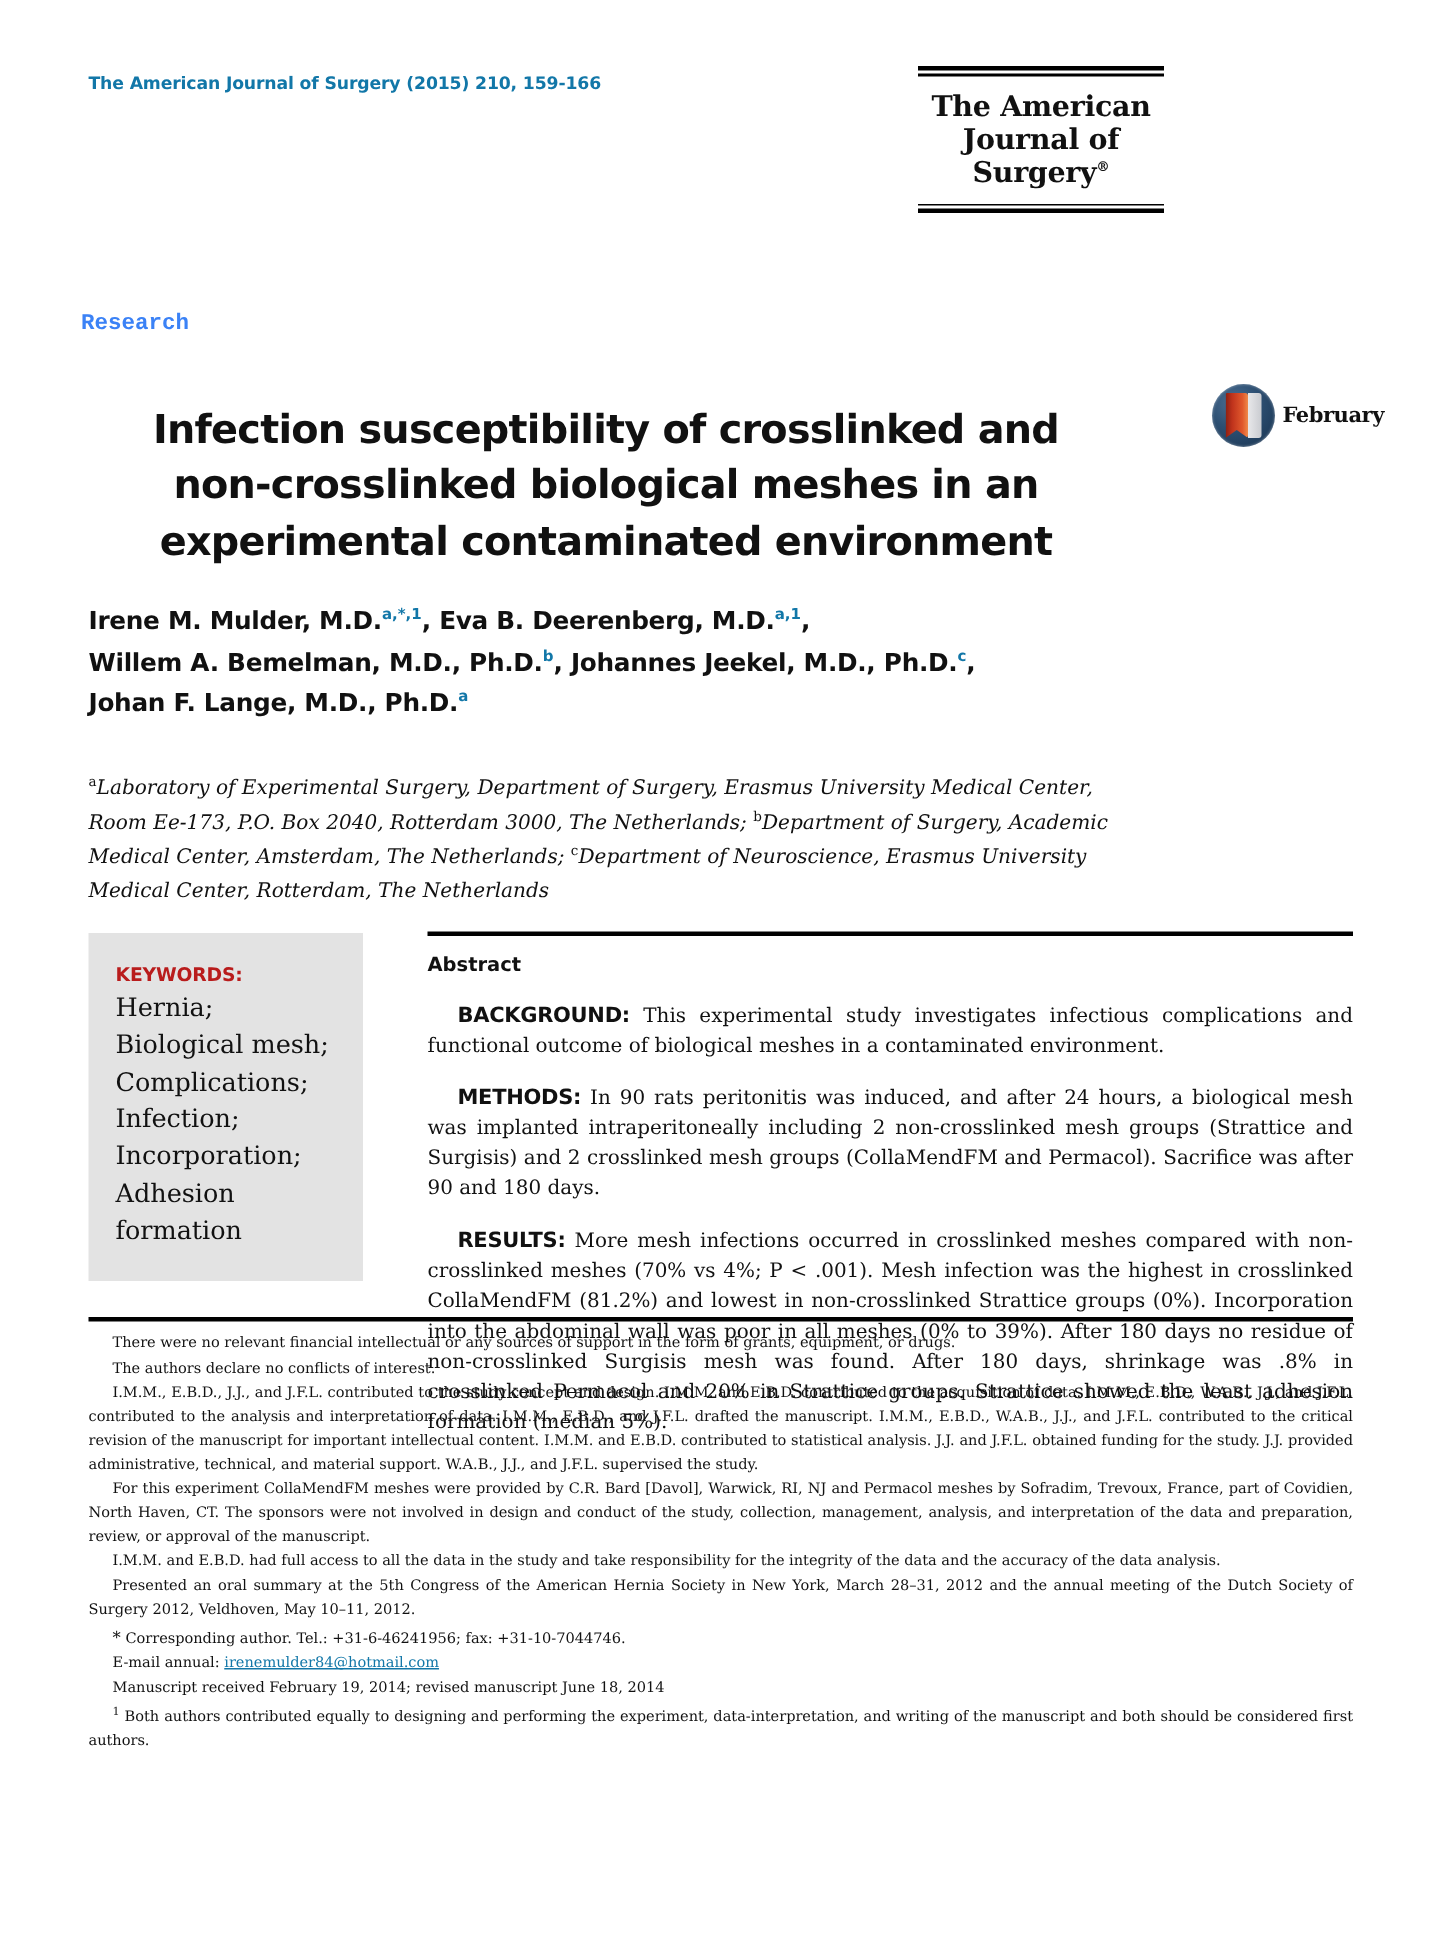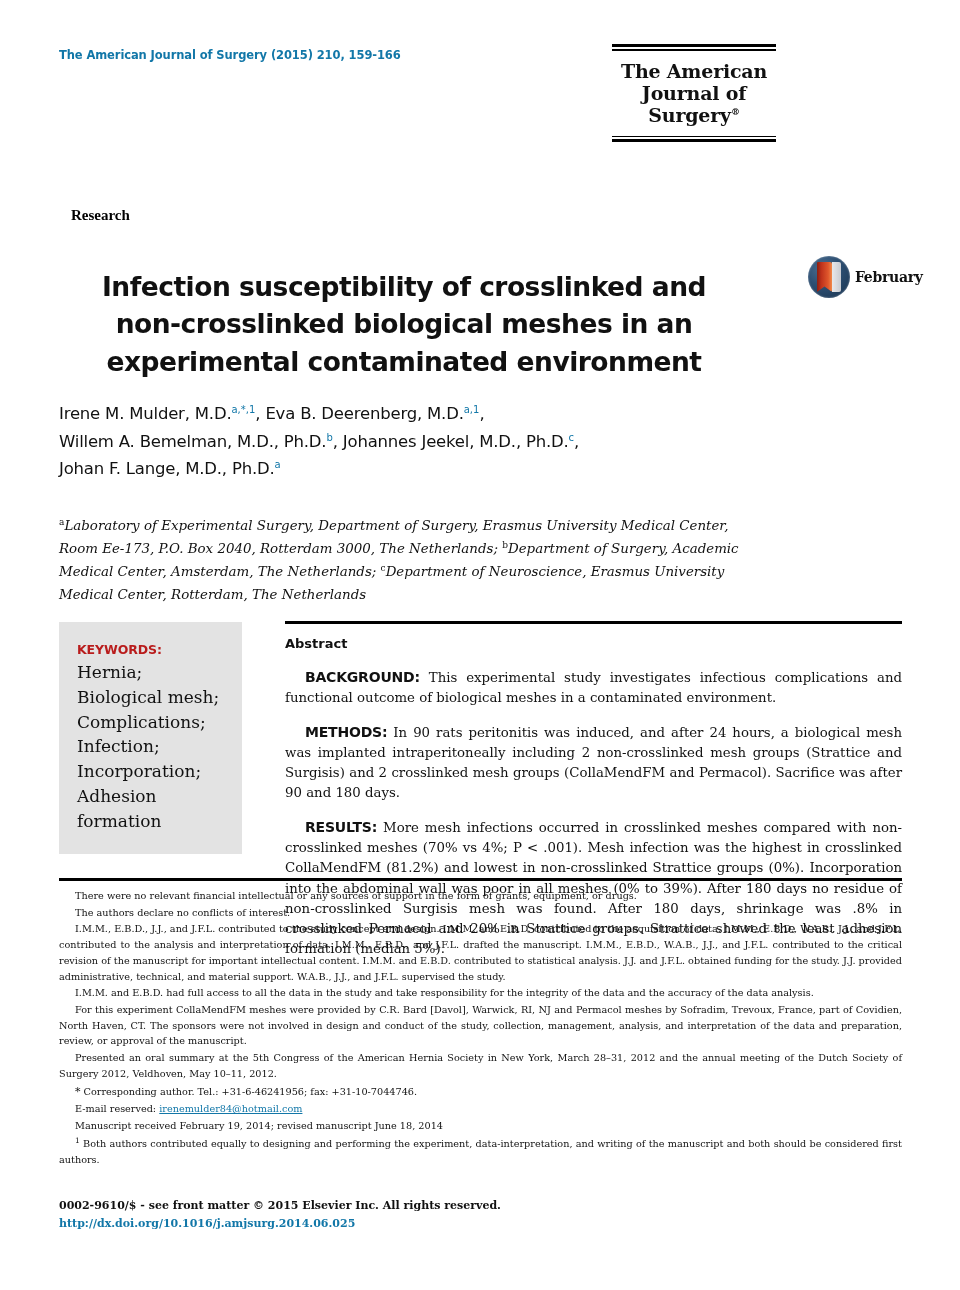--- a/index.html
+++ b/index.html
@@ -79,12 +79,12 @@
   
   .section-label {
     position: absolute;
-    left: 71px;
+    left: 54px;
     top: 207px;
-    font-family: Liberation Serif, serif;
+    font-family: Liberation Mono, monospace;
     font-weight: bold;
     font-size: 15px;
-    color: #000000;
+    color: #3b82f6;
   }
   .title {
     position: absolute;

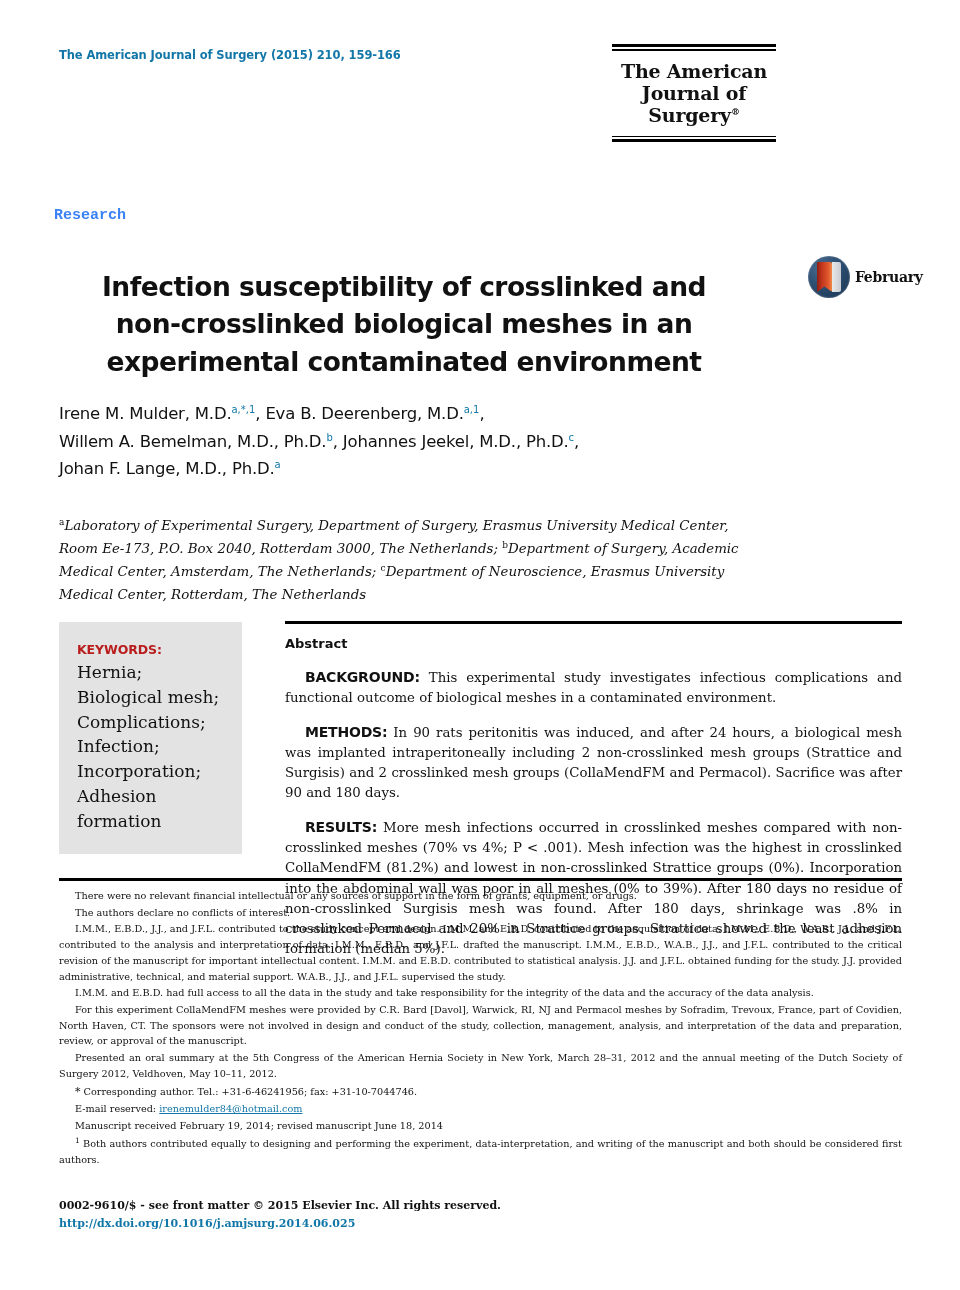--- a/index.html
+++ b/index.html
@@ -150,7 +150,7 @@
     top: 400px;
     width: 760px;
     font-family: "DejaVu Sans", sans-serif;
-    font-weight: normal;
+    font-weight: bold;
     font-size: 16.5px;
     line-height: 1.68;
     color: #111;

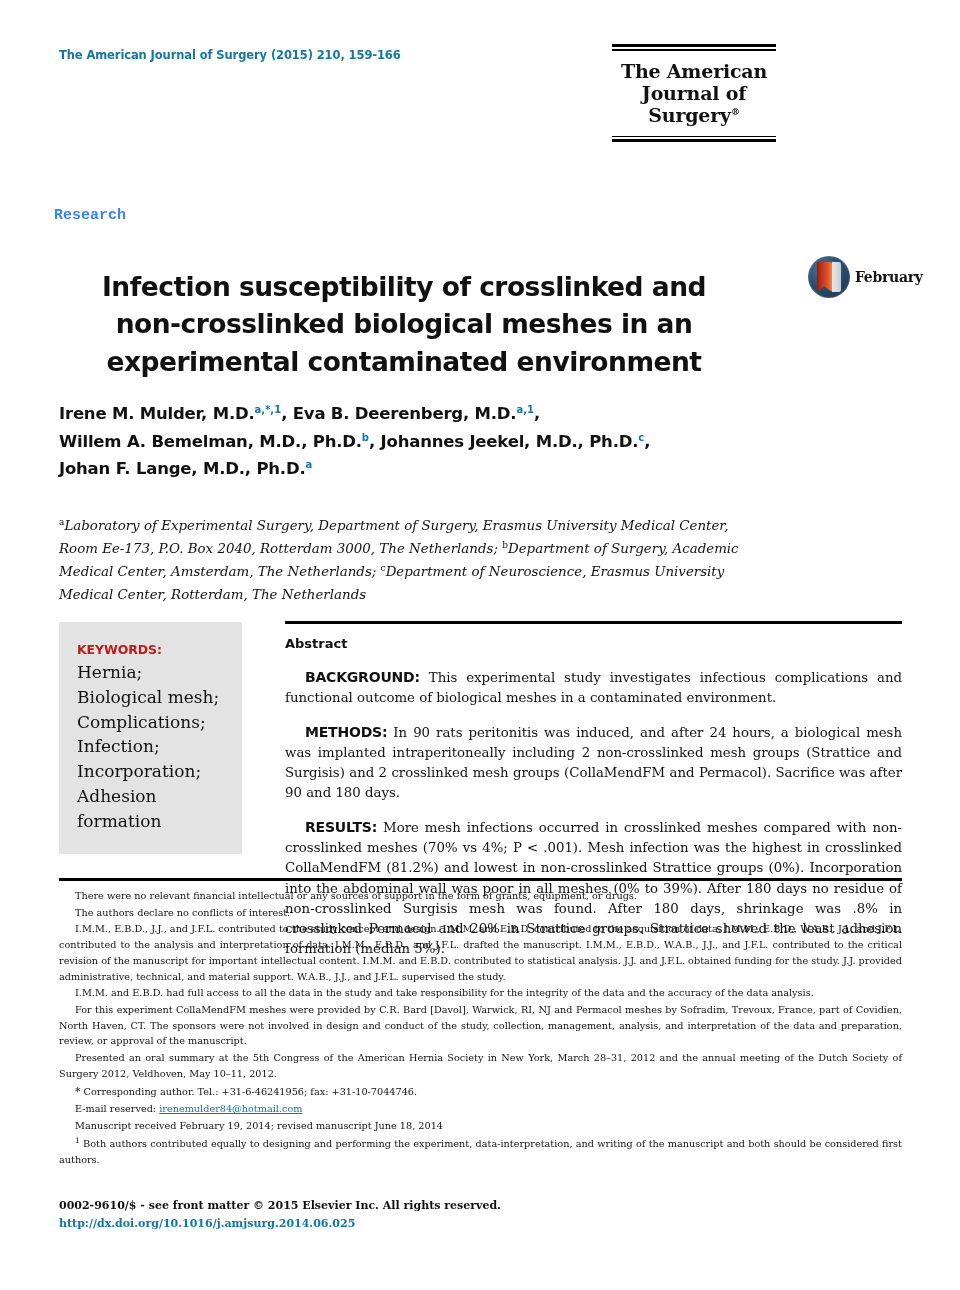--- a/index.html
+++ b/index.html
@@ -388,8 +388,8 @@
     <p class="fn">There were no relevant financial intellectual or any sources of support in the form of grants, equipment, or drugs.</p>
     <p class="fn">The authors declare no conflicts of interest.</p>
     <p class="fn">I.M.M., E.B.D., J.J., and J.F.L. contributed to the study concept and design. I.M.M. and E.B.D. contributed to the acquisition of data. I.M.M., E.B.D., W.A.B., J.J., and J.F.L. contributed to the analysis and interpretation of data. I.M.M., E.B.D., and J.F.L. drafted the manuscript. I.M.M., E.B.D., W.A.B., J.J., and J.F.L. contributed to the critical revision of the manuscript for important intellectual content. I.M.M. and E.B.D. contributed to statistical analysis. J.J. and J.F.L. obtained funding for the study. J.J. provided administrative, technical, and material support. W.A.B., J.J., and J.F.L. supervised the study.</p>
+    <p class="fn">For this experiment CollaMendFM meshes were provided by C.R. Bard [Davol], Warwick, RI, NJ and Permacol meshes by Sofradim, Trevoux, France, part of Covidien, North Haven, CT. The sponsors were not involved in design and conduct of the study, collection, management, analysis, and interpretation of the data and preparation, review, or approval of the manuscript.</p>
     <p class="fn">I.M.M. and E.B.D. had full access to all the data in the study and take responsibility for the integrity of the data and the accuracy of the data analysis.</p>
-    <p class="fn">For this experiment CollaMendFM meshes were provided by C.R. Bard [Davol], Warwick, RI, NJ and Permacol meshes by Sofradim, Trevoux, France, part of Covidien, North Haven, CT. The sponsors were not involved in design and conduct of the study, collection, management, analysis, and interpretation of the data and preparation, review, or approval of the manuscript.</p>
     <p class="fn">Presented an oral summary at the 5th Congress of the American Hernia Society in New York, March 28–31, 2012 and the annual meeting of the Dutch Society of Surgery 2012, Veldhoven, May 10–11, 2012.</p>
     <p class="fn">
       <span class="star">*</span>

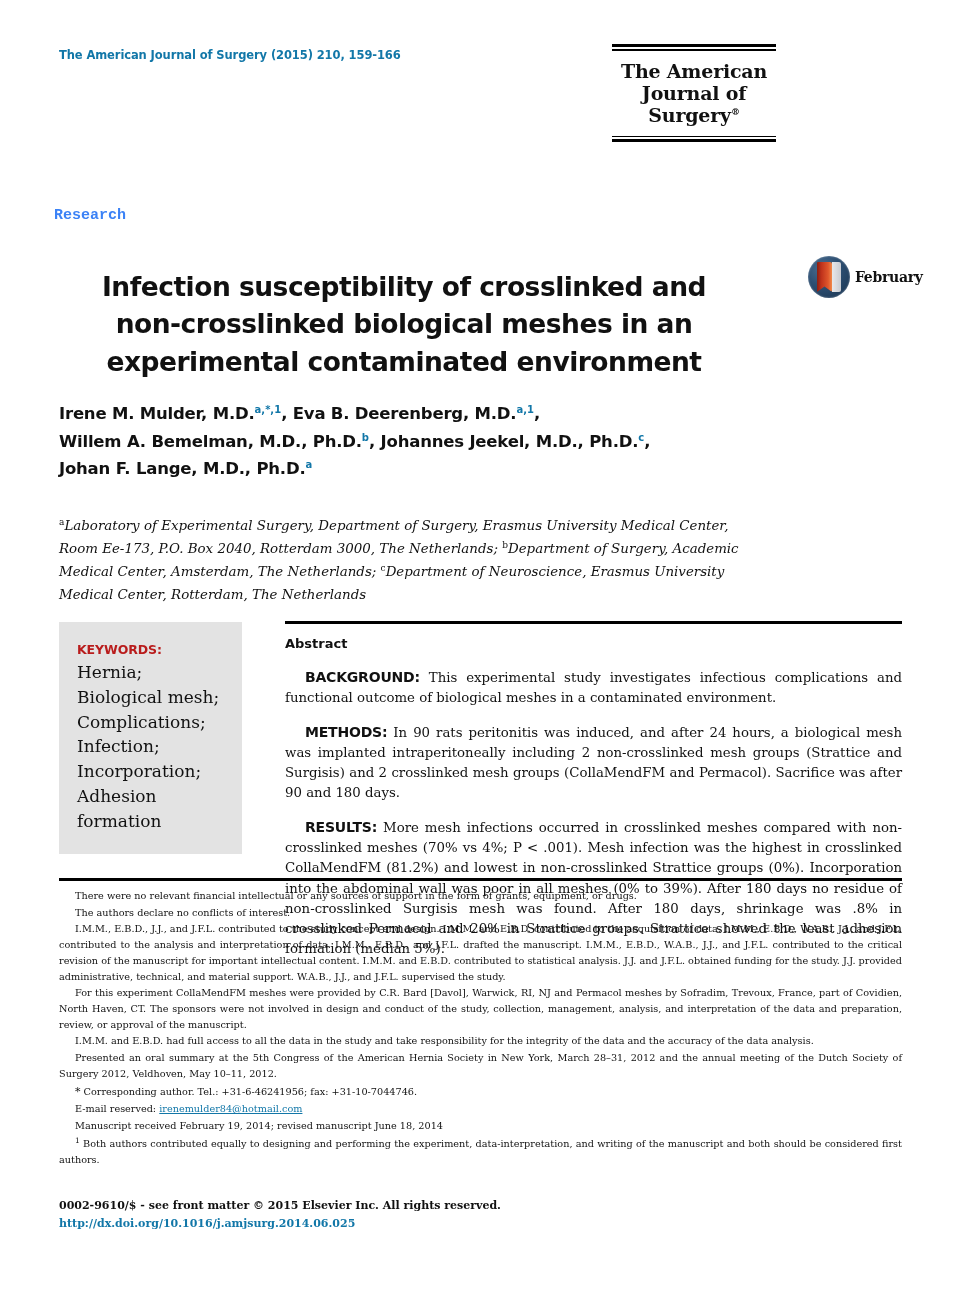--- a/index.html
+++ b/index.html
@@ -396,7 +396,7 @@
       <span>Corresponding author. Tel.: +31-6-46241956; fax: +31-10-7044746.</span>
     </p>
     <p class="fn">
-      <span>E-mail reserved:</span>
+      <span>E-mail annual:</span>
       <a class="link" href="#">irenemulder84@hotmail.com</a>
     </p>
     <p class="fn">Manuscript received February 19, 2014; revised manuscript June 18, 2014</p>

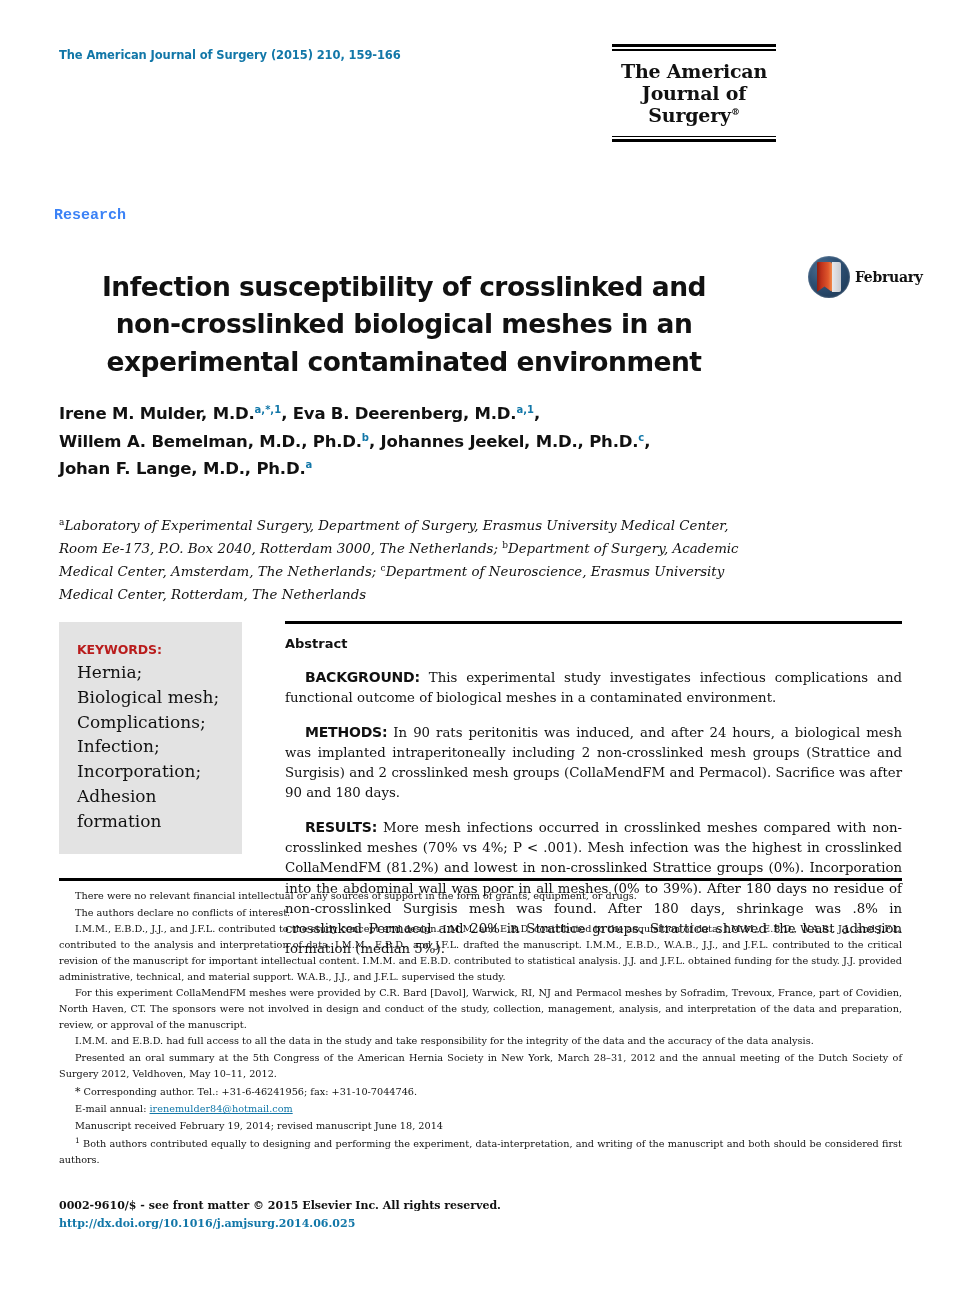--- a/index.html
+++ b/index.html
@@ -406,10 +406,6 @@
     </p>
   </div>
 
-  <div class="footer">
-    <div class="footer-line1">0002-9610/$ - see front matter © 2015 Elsevier Inc. All rights reserved.</div>
-    <a class="footer-doi" href="#">http://dx.doi.org/10.1016/j.amjsurg.2014.06.025</a>
-  </div>
 
 </div>
 

